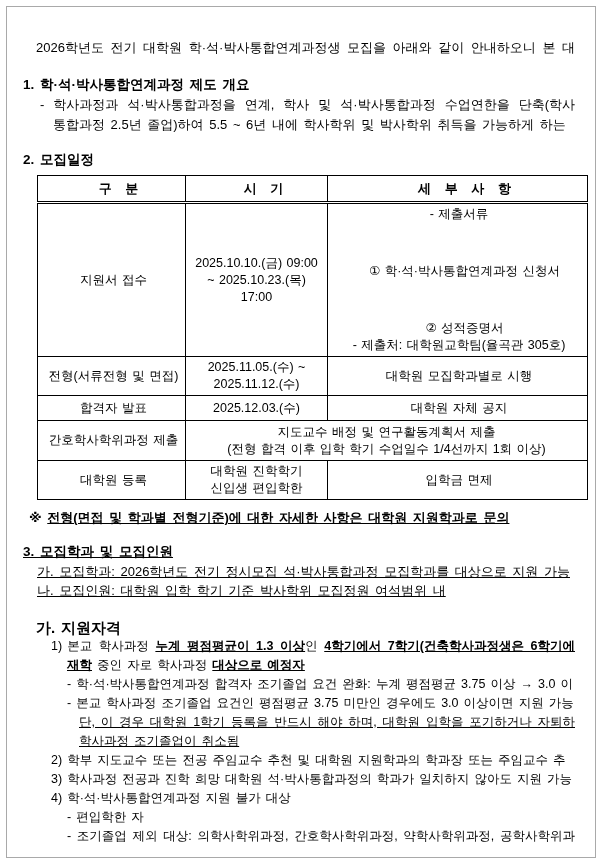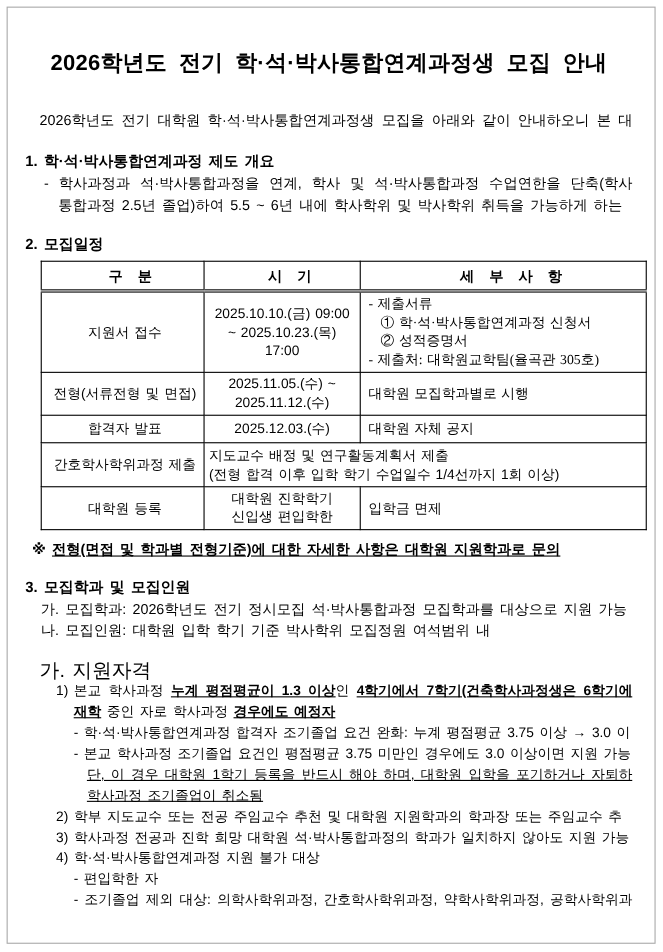--- a/index.html
+++ b/index.html
@@ -50,7 +50,6 @@
 
 <div class="page">
 
-  <div class="title">2026학년도 전기 학·석·박사통합연계과정생 모집 안내</div>
 
   <div class="para">
     <div class="line indent-first full">2026학년도 전기 대학원 학·석·박사통합연계과정생 모집을 아래와 같이 안내하오니 본 대학원에 진학을</div>

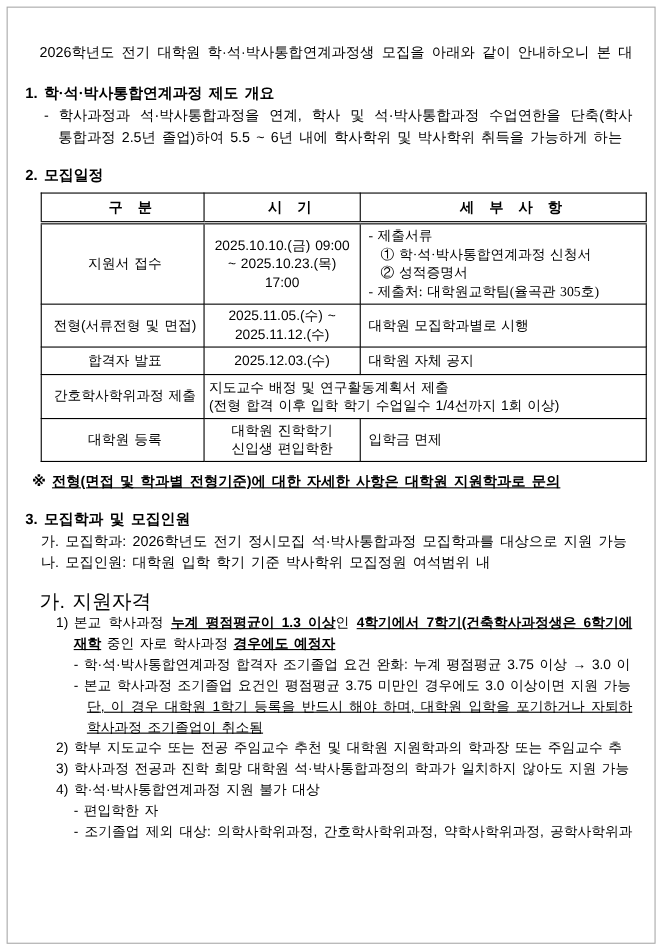--- a/index.html
+++ b/index.html
@@ -28,7 +28,7 @@
   td{font-size:12.5px;line-height:17px;word-spacing:1px;padding:2px 4px;vertical-align:middle;}
   .c-label{text-align:center;padding-left:8px;}
   .c-time{text-align:center;}
-  .c-detail{text-align:left;padding-left:7px;font-family:Liberation Serif, serif;}
+  .c-detail{text-align:center;padding-left:7px;}
   .c-merge{}
   .d-ind{padding-left:11px;}
   .note{margin:8px 0 0 6px;font-size:13px;font-weight:bold;word-spacing:2px;height:20px;overflow:hidden;line-height:20px;}

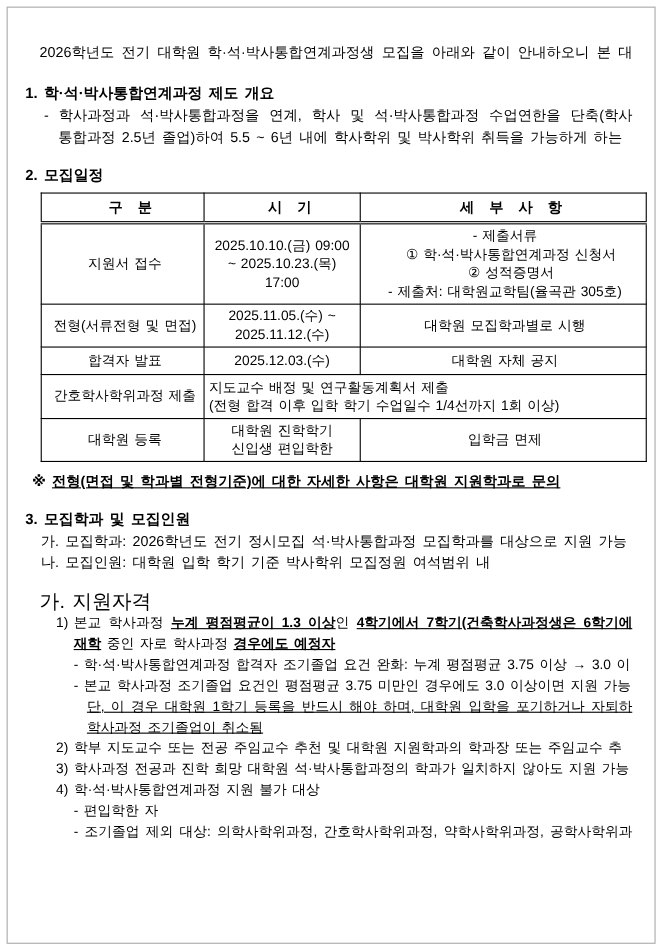--- a/index.html
+++ b/index.html
@@ -30,7 +30,7 @@
   .c-time{text-align:center;}
   .c-detail{text-align:center;padding-left:7px;}
   .c-merge{}
-  .d-ind{padding-left:11px;}
+  .d-ind{padding-left:11px;margin-top:40px;}
   .note{margin:8px 0 0 6px;font-size:13px;font-weight:bold;word-spacing:2px;height:20px;overflow:hidden;line-height:20px;}
   .note .ul-part{text-decoration:underline;}
   

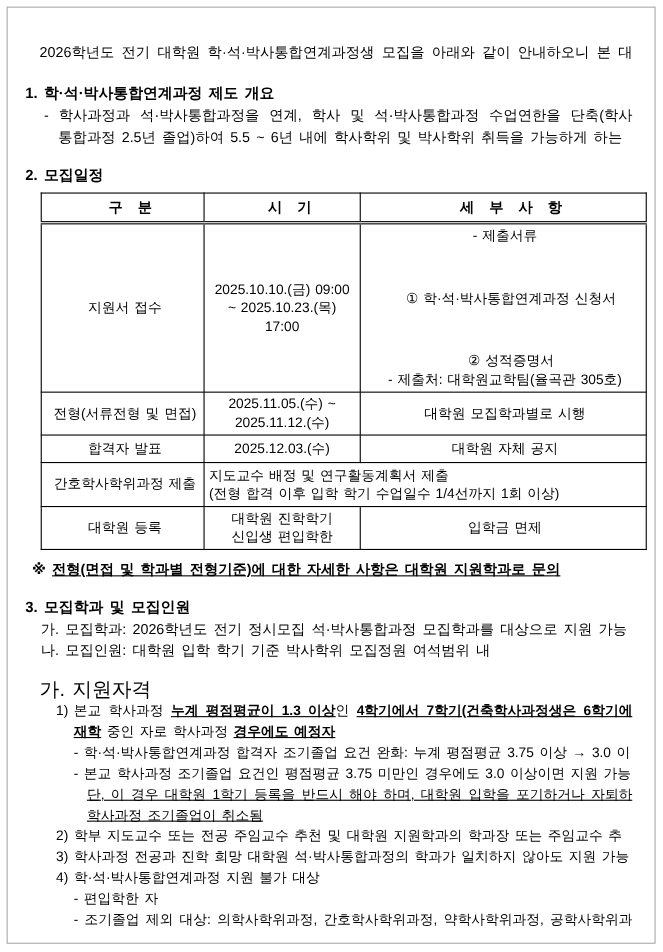--- a/index.html
+++ b/index.html
@@ -29,7 +29,7 @@
   .c-label{text-align:center;padding-left:8px;}
   .c-time{text-align:center;}
   .c-detail{text-align:center;padding-left:7px;}
-  .c-merge{}
+  .c-merge{text-align:center;}
   .d-ind{padding-left:11px;margin-top:40px;}
   .note{margin:8px 0 0 6px;font-size:13px;font-weight:bold;word-spacing:2px;height:20px;overflow:hidden;line-height:20px;}
   .note .ul-part{text-decoration:underline;}

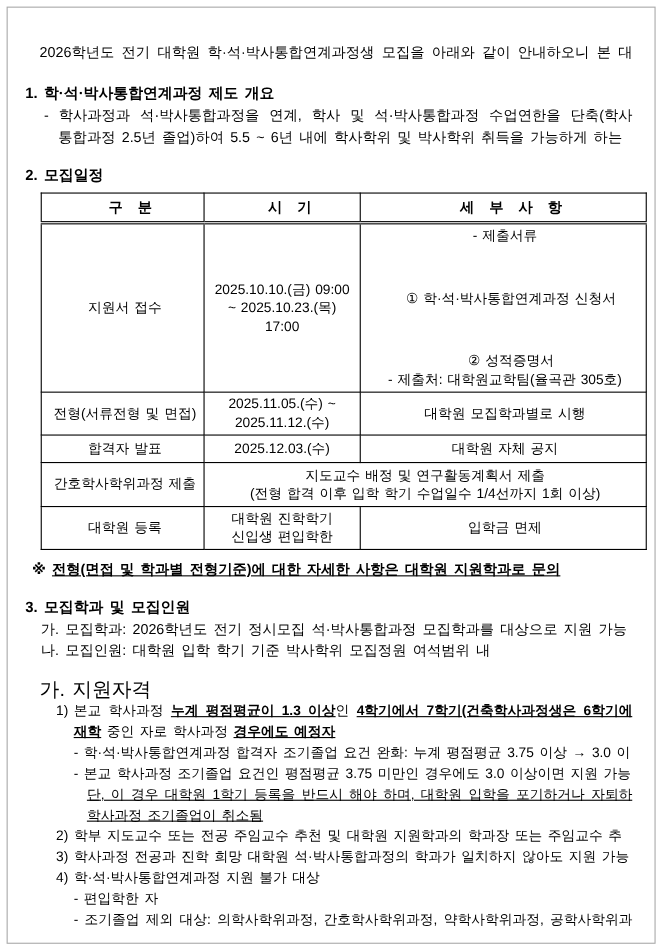--- a/index.html
+++ b/index.html
@@ -127,7 +127,7 @@
     <div class="note"><span>※ </span><span class="ul-part">전형(면접 및 학과별 전형기준)에 대한 자세한 사항은 대학원 지원학과로 문의</span></div>
   </div>
 
-  <div class="sec" style="margin-top:14px;">
+  <div class="sec" style="margin-top:14px;text-decoration:underline;">
     <div class="sec-h">3. 모집학과 및 모집인원</div>
     <div class="ga-line">가. 모집학과: 2026학년도 전기 정시모집 석·박사통합과정 모집학과를 대상으로 지원 가능</div>
     <div class="ga-line">나. 모집인원: 대학원 입학 학기 기준 박사학위 모집정원 여석범위 내</div>

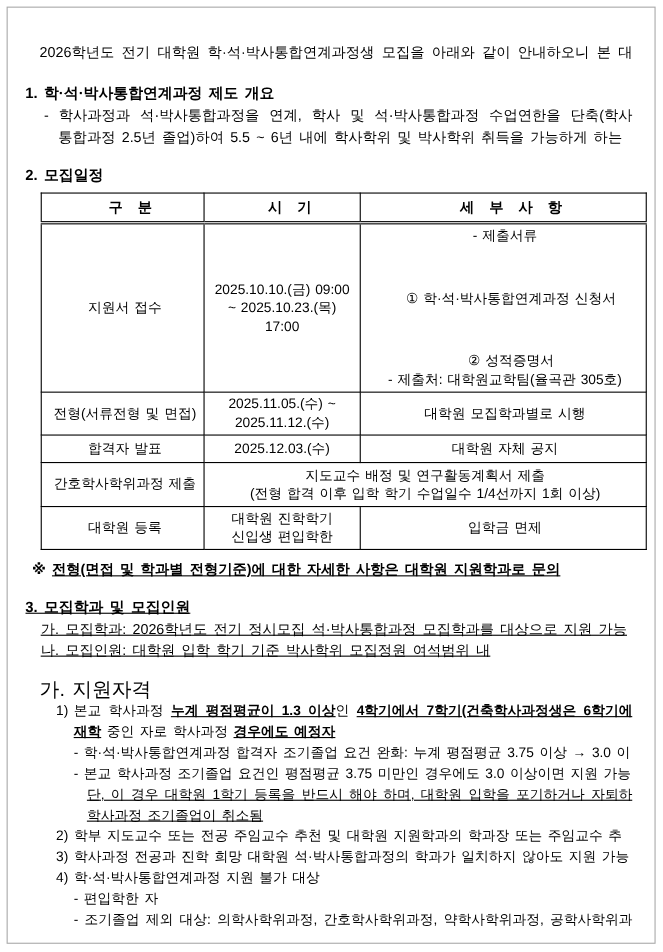--- a/index.html
+++ b/index.html
@@ -36,7 +36,7 @@
   
   .s4{font-size:12.5px;line-height:19px;word-spacing:1.6px;}
   .s4 .line{height:19px;overflow:hidden;}
-  .sub-ga{font-weight:normal;padding-left:13px;font-size:18px;}
+  .sub-ga{font-weight:bold;padding-left:13px;font-size:15px;}
   .num-l1{padding-left:28px;}
   .num-cont{padding-left:44px;}
   .dash-sub{padding-left:44px;}

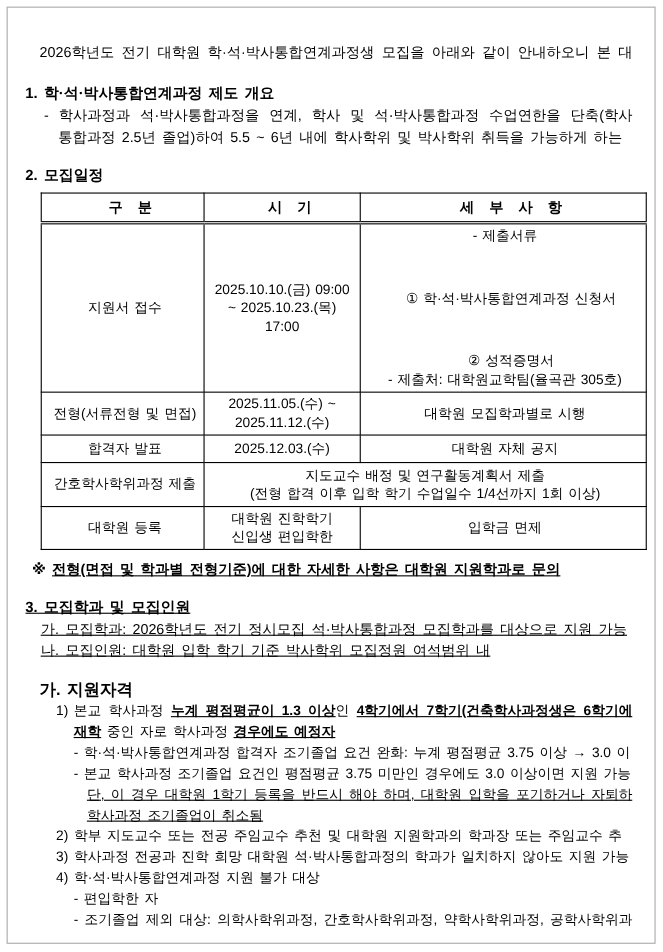--- a/index.html
+++ b/index.html
@@ -137,7 +137,7 @@
     <div class="line sub-ga">가. 지원자격</div>
 
     <div class="line num-l1 full"><span class="mk">1)</span><span>본교 학사과정 </span><span class="bu">누계 평점평균이 1.3 이상</span><span>인 </span><span class="bu">4학기에서 7학기(건축학사과정생은 6학기에서 9학기)에</span></div>
-    <div class="line num-cont"><span class="bu">재학</span><span> 중인 자로 학사과정 </span><span class="bu">경우에도 예정자</span></div>
+    <div class="line num-cont"><span class="bu">재학</span><span> 중인 자로 학사과정 </span><span class="bu">대상으로 예정자</span></div>
 
     <div class="line dash-sub">- 학·석·박사통합연계과정 합격자 조기졸업 요건 완화: 누계 평점평균 3.75 이상 → 3.0 이상</div>
     <div class="line dash-sub">- 본교 학사과정 조기졸업 요건인 평점평균 3.75 미만인 경우에도 3.0 이상이면 지원 가능</div>

